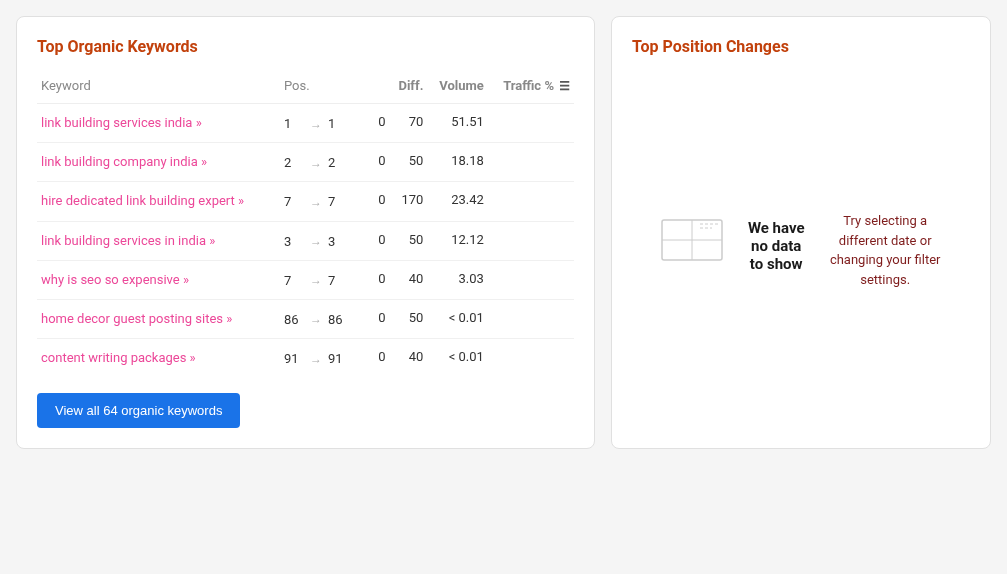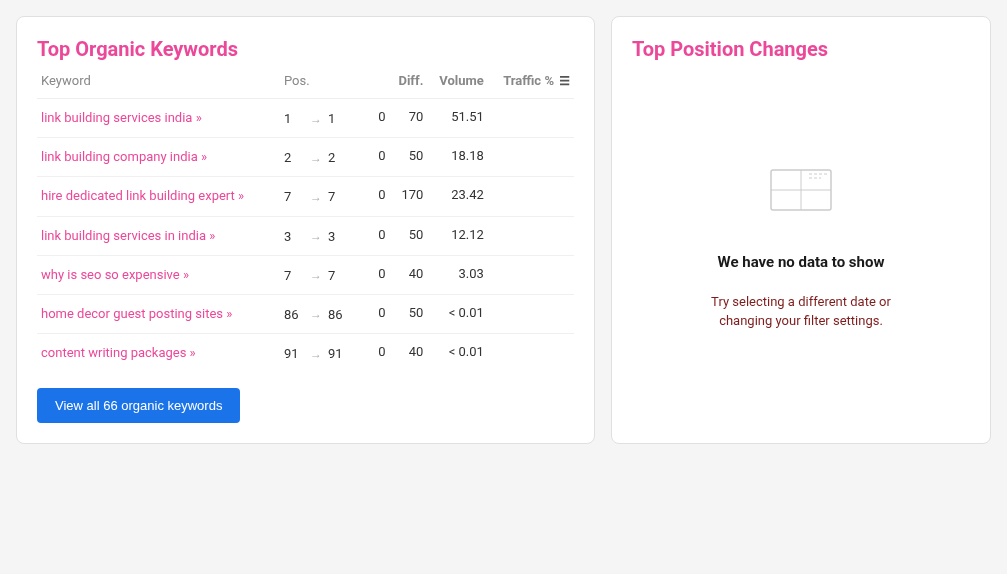--- a/index.html
+++ b/index.html
@@ -34,10 +34,10 @@
       flex-direction: column;
     }
     .panel-title {
-      font-size: 20px;
+      font-size: 16px;
       font-weight: 700;
-      color: #ec4899;
-      margin-bottom: 6px;
+      color: #c2410c;
+      margin-bottom: 16px;
     }
     
     table {

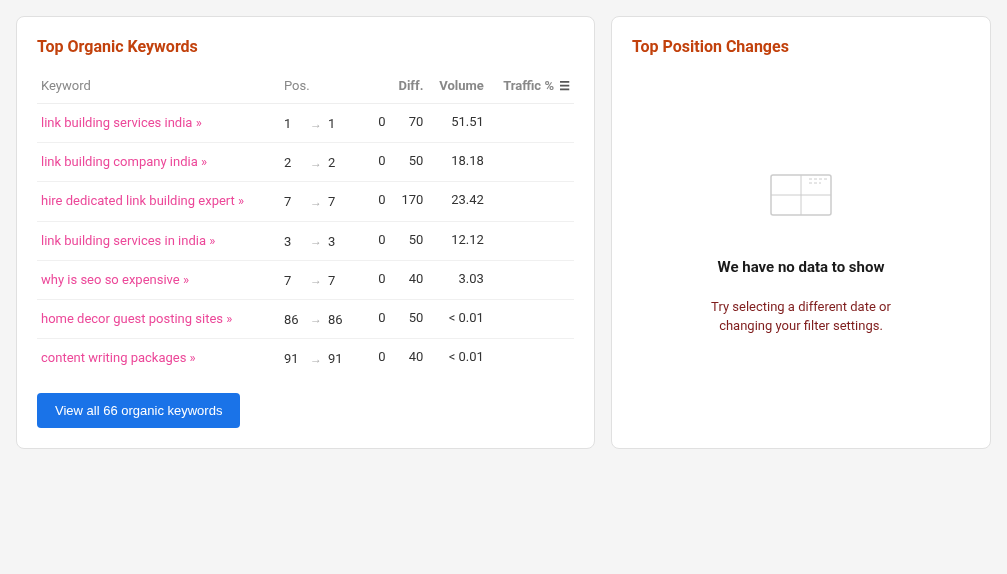--- a/index.html
+++ b/index.html
@@ -110,7 +110,7 @@
     .no-data {
       flex: 1;
       display: flex;
-      flex-direction: column;
+      flex-direction: row;
       align-items: center;
       justify-content: center;
       padding: 40px 20px;

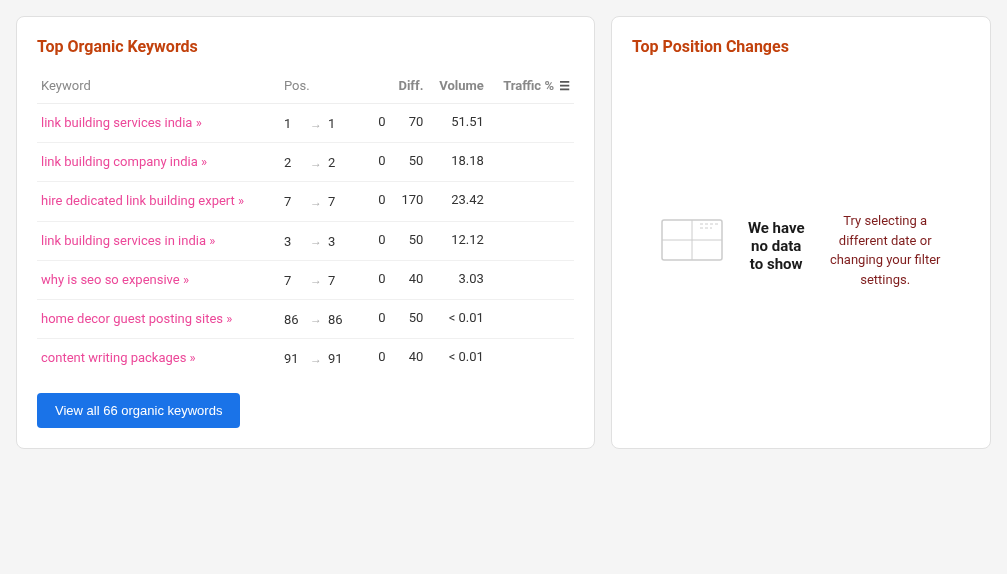--- a/index.html
+++ b/index.html
@@ -279,7 +279,7 @@
     </tr>
         </tbody>
     </table>
-    <button class="view-all-btn">View all 66 organic keywords</button>
+    <button class="view-all-btn">View all 64 organic keywords</button>
   </div>
 
   <div class="panel panel-right">

